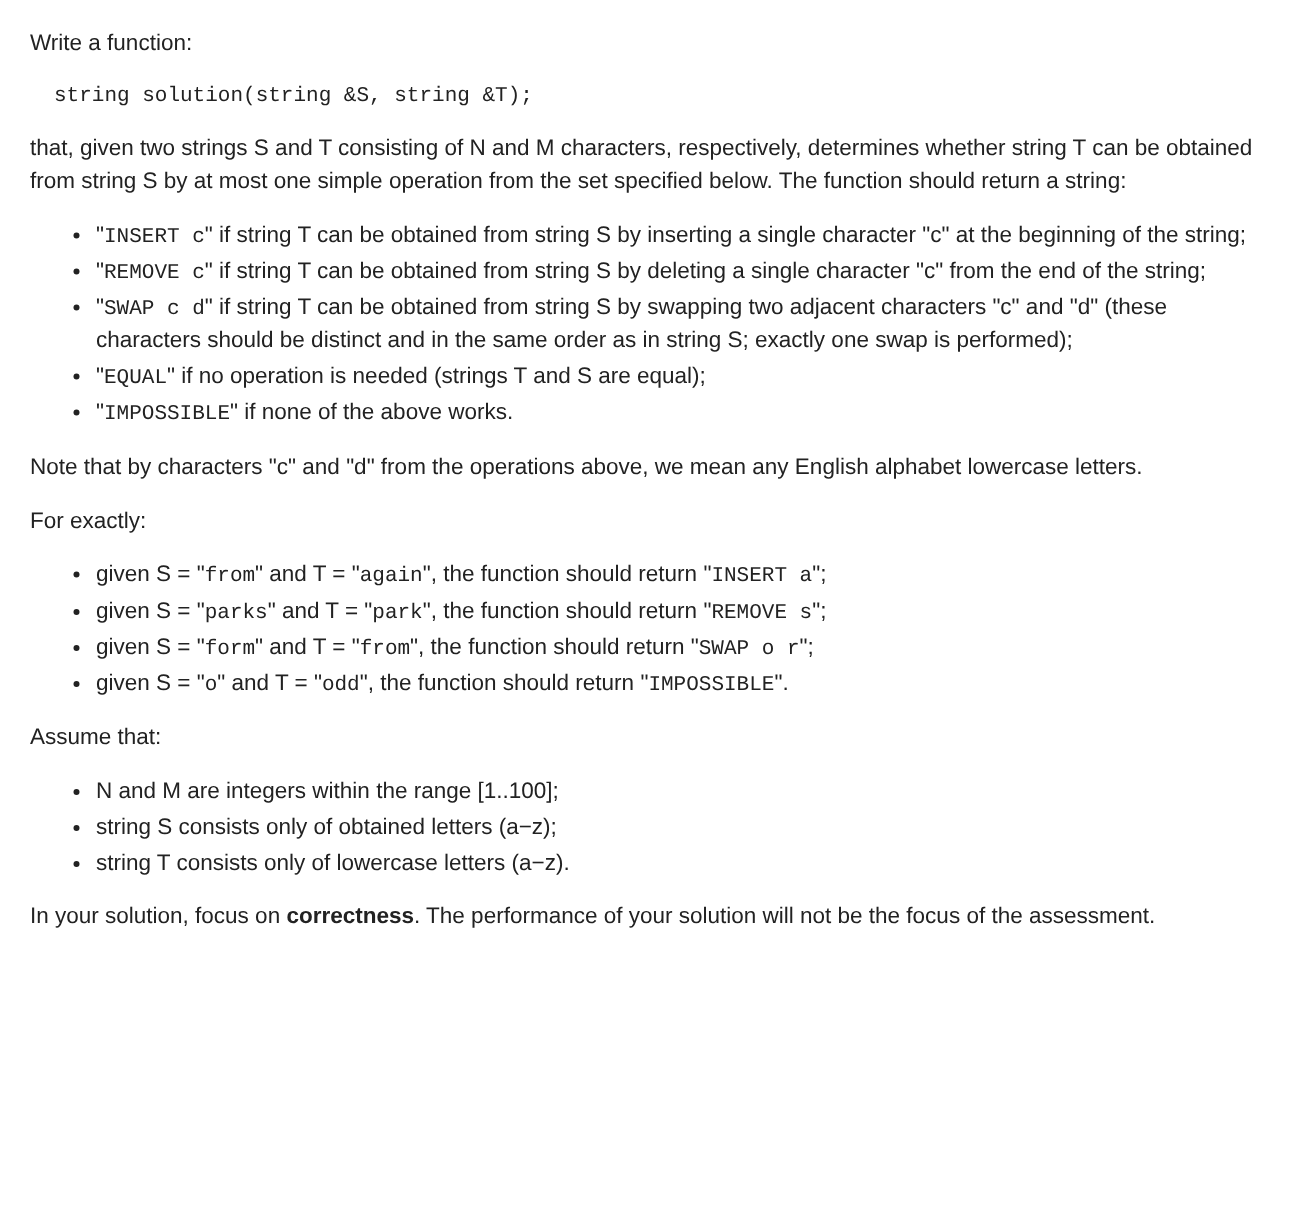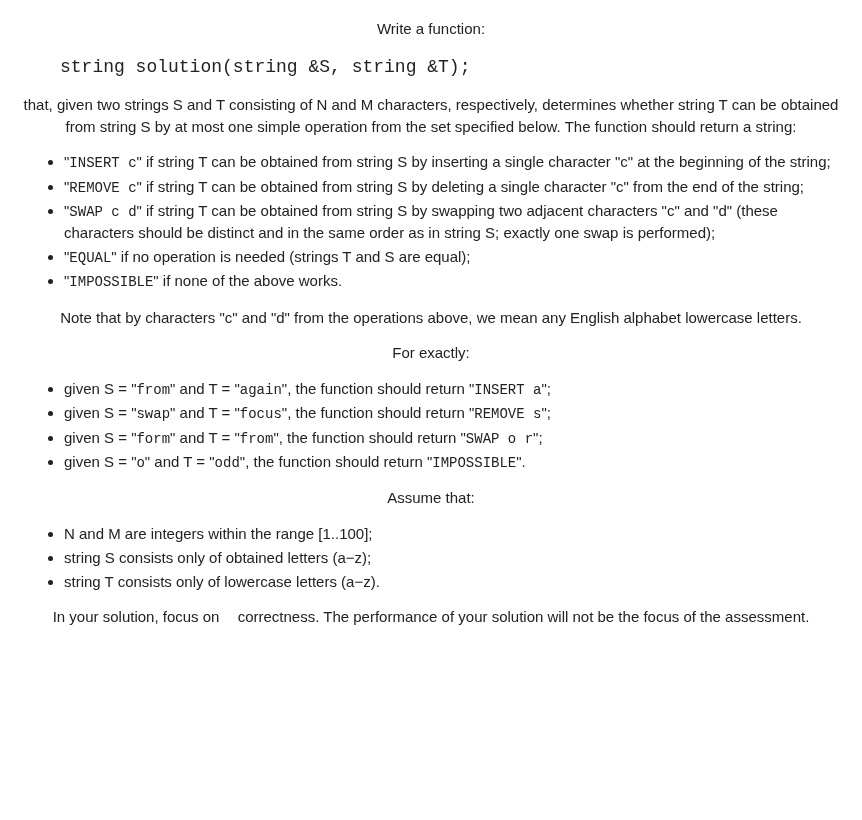--- a/index.html
+++ b/index.html
@@ -27,7 +27,6 @@
     }
     p {
       margin: 0 0 14px 0;
-      text-align: center;
     }
     ul {
       margin: 0 0 14px 0;

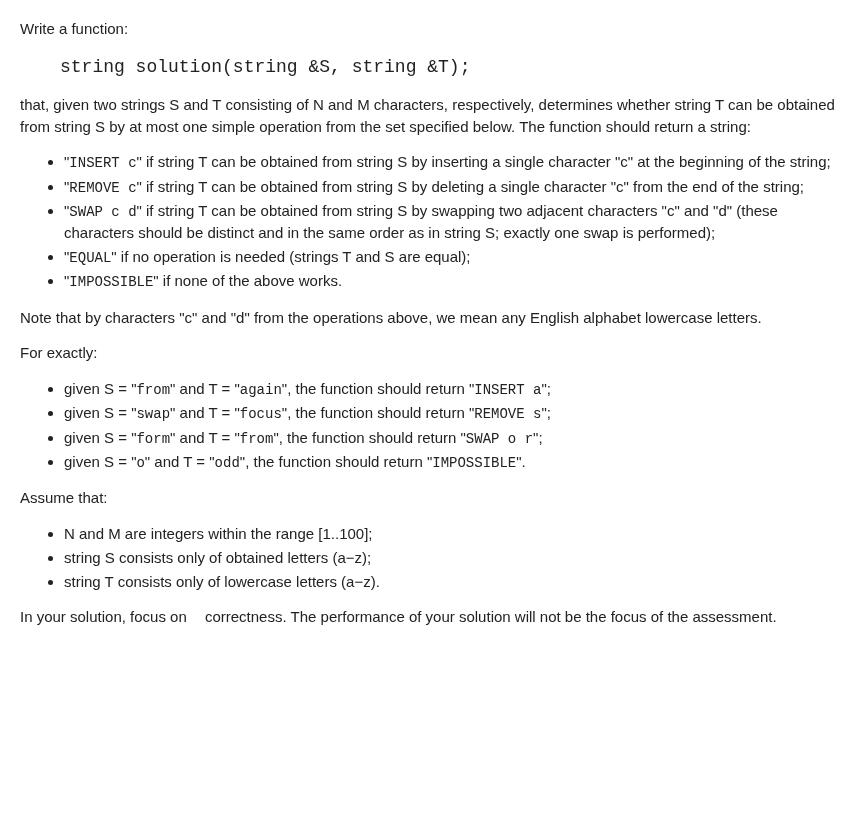--- a/index.html
+++ b/index.html
@@ -21,8 +21,8 @@
     }
     pre.signature {
       font-family: "Menlo", "Consolas", "Courier New", monospace;
-      font-size: 18px;
-      margin: 14px 0 14px 40px;
+      font-size: 14px;
+      margin: 14px 0 14px 16px;
       white-space: pre;
     }
     p {

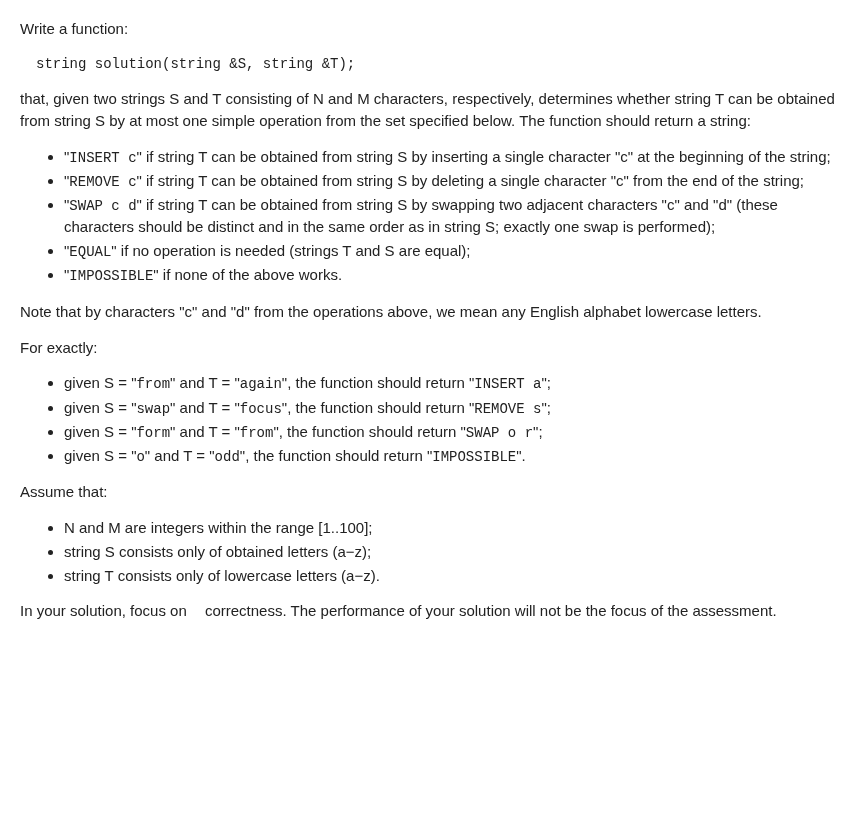--- a/index.html
+++ b/index.html
@@ -63,7 +63,7 @@
 
 <ul>
   <li><span>given S = "</span><span class="mono">from</span><span>" and T = "</span><span class="mono">again</span><span>", the function should return "</span><span class="mono">INSERT a</span><span>";</span></li>
-  <li><span>given S = "</span><span class="mono">swap</span><span>" and T = "</span><span class="mono">focus</span><span>", the function should return "</span><span class="mono">REMOVE s</span><span>";</span></li>
+  <li><span>given S = "</span><span class="mono">parks</span><span>" and T = "</span><span class="mono">focus</span><span>", the function should return "</span><span class="mono">REMOVE s</span><span>";</span></li>
   <li><span>given S = "</span><span class="mono">form</span><span>" and T = "</span><span class="mono">from</span><span>", the function should return "</span><span class="mono">SWAP o r</span><span>";</span></li>
   <li><span>given S = "</span><span class="mono">o</span><span>" and T = "</span><span class="mono">odd</span><span>", the function should return "</span><span class="mono">IMPOSSIBLE</span><span>".</span></li>
 </ul>

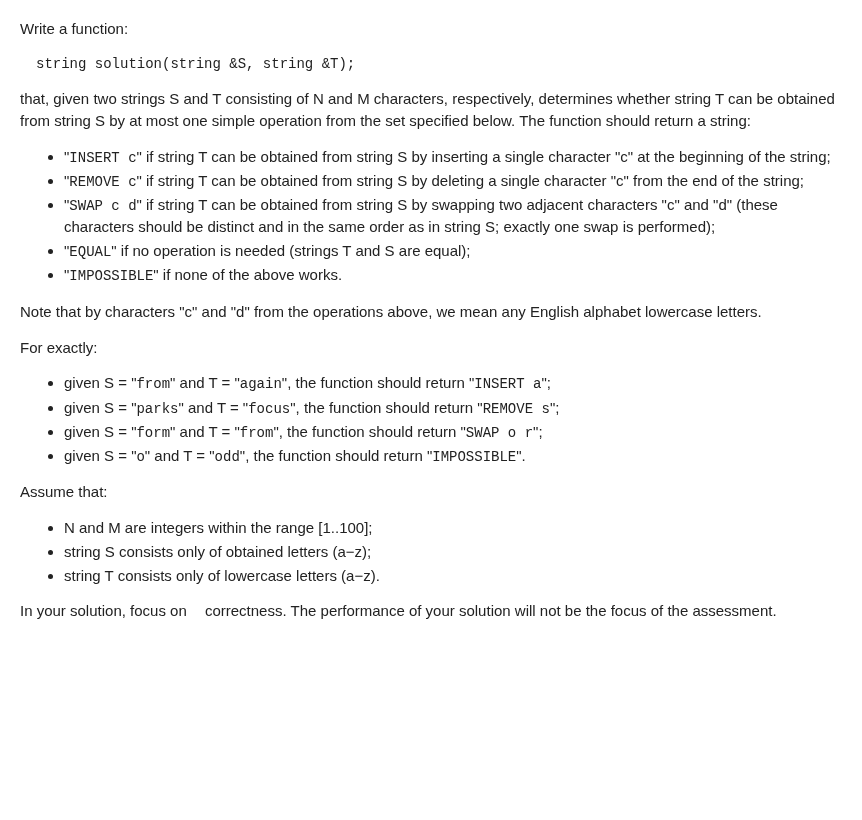--- a/index.html
+++ b/index.html
@@ -63,7 +63,7 @@
 
 <ul>
   <li><span>given S = "</span><span class="mono">from</span><span>" and T = "</span><span class="mono">again</span><span>", the function should return "</span><span class="mono">INSERT a</span><span>";</span></li>
-  <li><span>given S = "</span><span class="mono">parks</span><span>" and T = "</span><span class="mono">focus</span><span>", the function should return "</span><span class="mono">REMOVE s</span><span>";</span></li>
+  <li><span>given S = "</span><span class="mono">parks</span><span>" and T = "</span><span class="mono">park</span><span>", the function should return "</span><span class="mono">REMOVE s</span><span>";</span></li>
   <li><span>given S = "</span><span class="mono">form</span><span>" and T = "</span><span class="mono">from</span><span>", the function should return "</span><span class="mono">SWAP o r</span><span>";</span></li>
   <li><span>given S = "</span><span class="mono">o</span><span>" and T = "</span><span class="mono">odd</span><span>", the function should return "</span><span class="mono">IMPOSSIBLE</span><span>".</span></li>
 </ul>

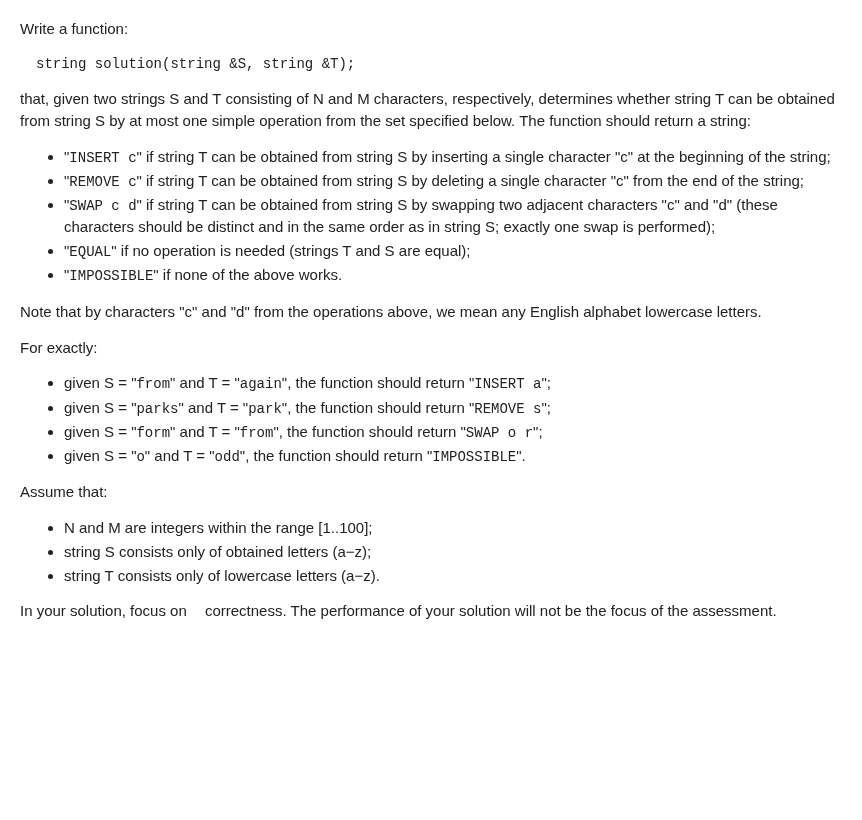--- a/index.html
+++ b/index.html
@@ -36,8 +36,7 @@
       margin: 0 0 2px 0;
     }
     strong {
-      font-weight: 400;
-      margin-left: 14px;
+      font-weight: 700;
     }
   </style>
 </head>

